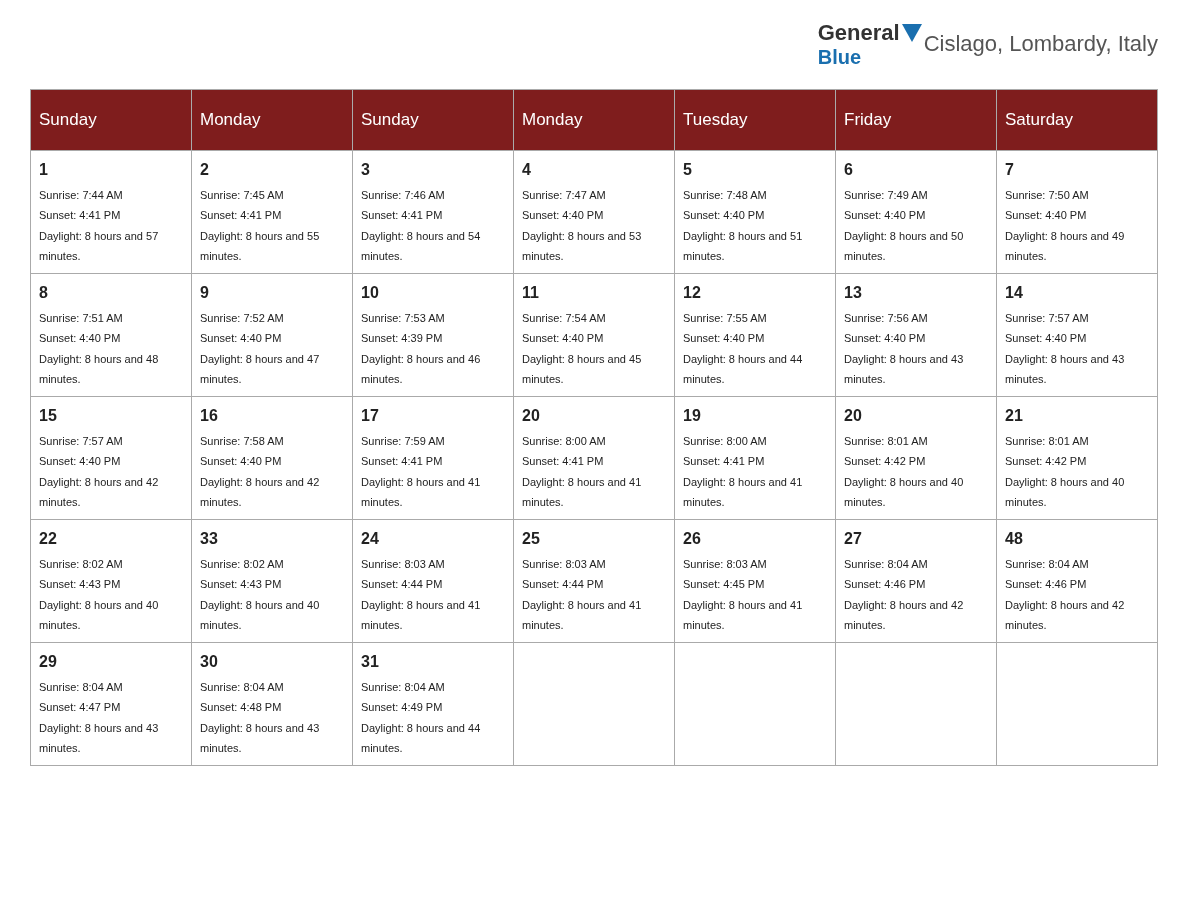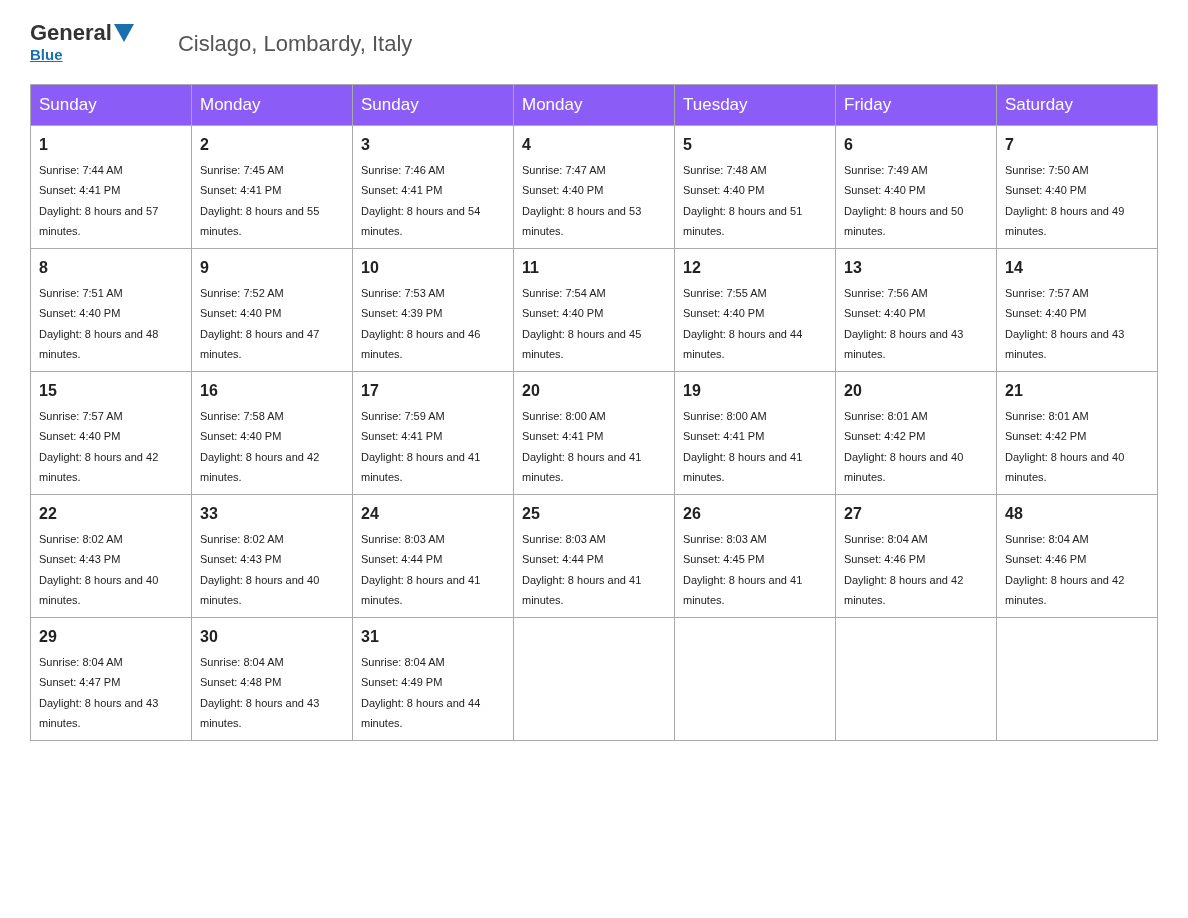--- a/index.html
+++ b/index.html
@@ -12,10 +12,9 @@
     }
     .header {
       display: flex;
-      justify-content: flex-start;
+      justify-content: flex-end;
       align-items: flex-start;
       margin-bottom: 20px;
-      gap: 42px;
     }
     .logo {
       display: flex;

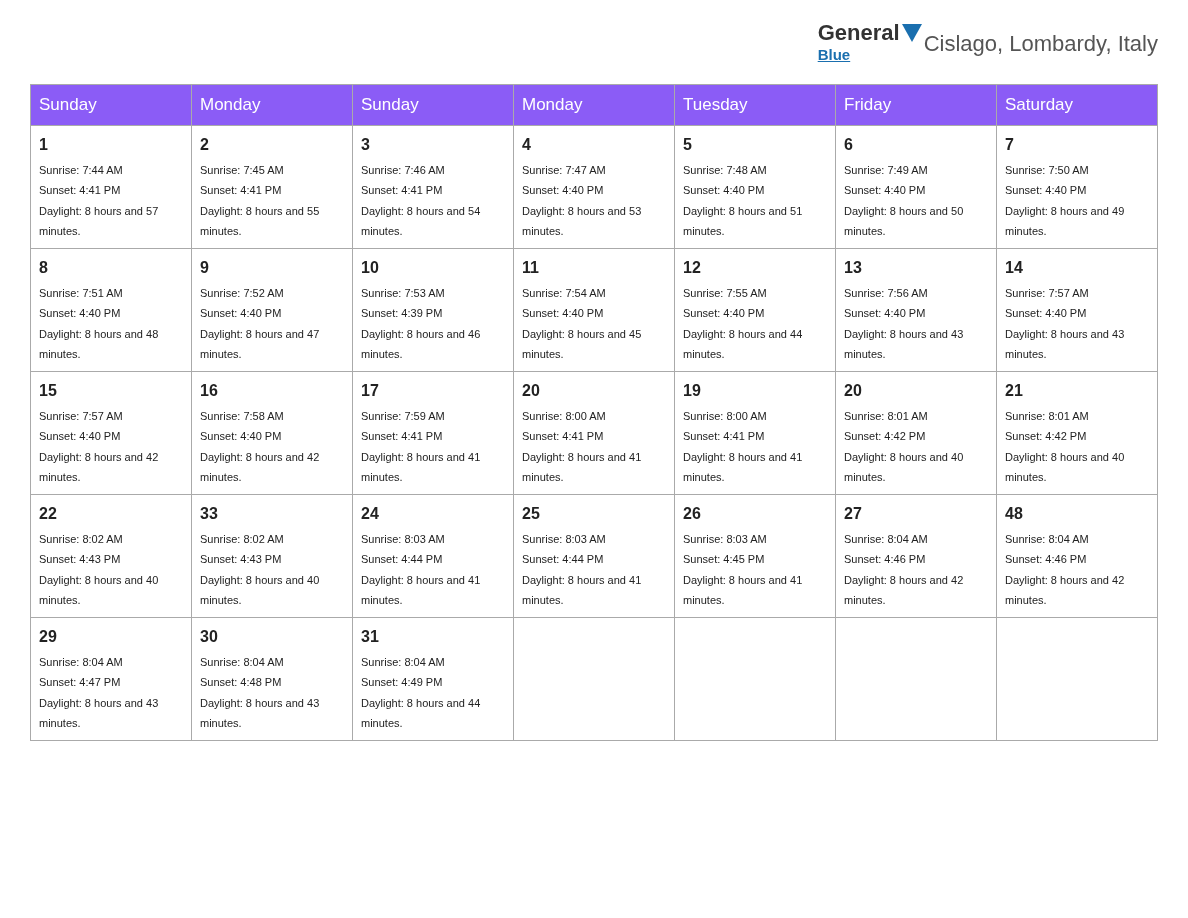--- a/index.html
+++ b/index.html
@@ -41,9 +41,8 @@
     }
     .logo-blue {
       color: #1a6faf;
-      font-size: 15px;
+      font-size: 20px;
       font-weight: bold;
-      text-decoration: underline;
     }
     .title-section {
       text-align: right;

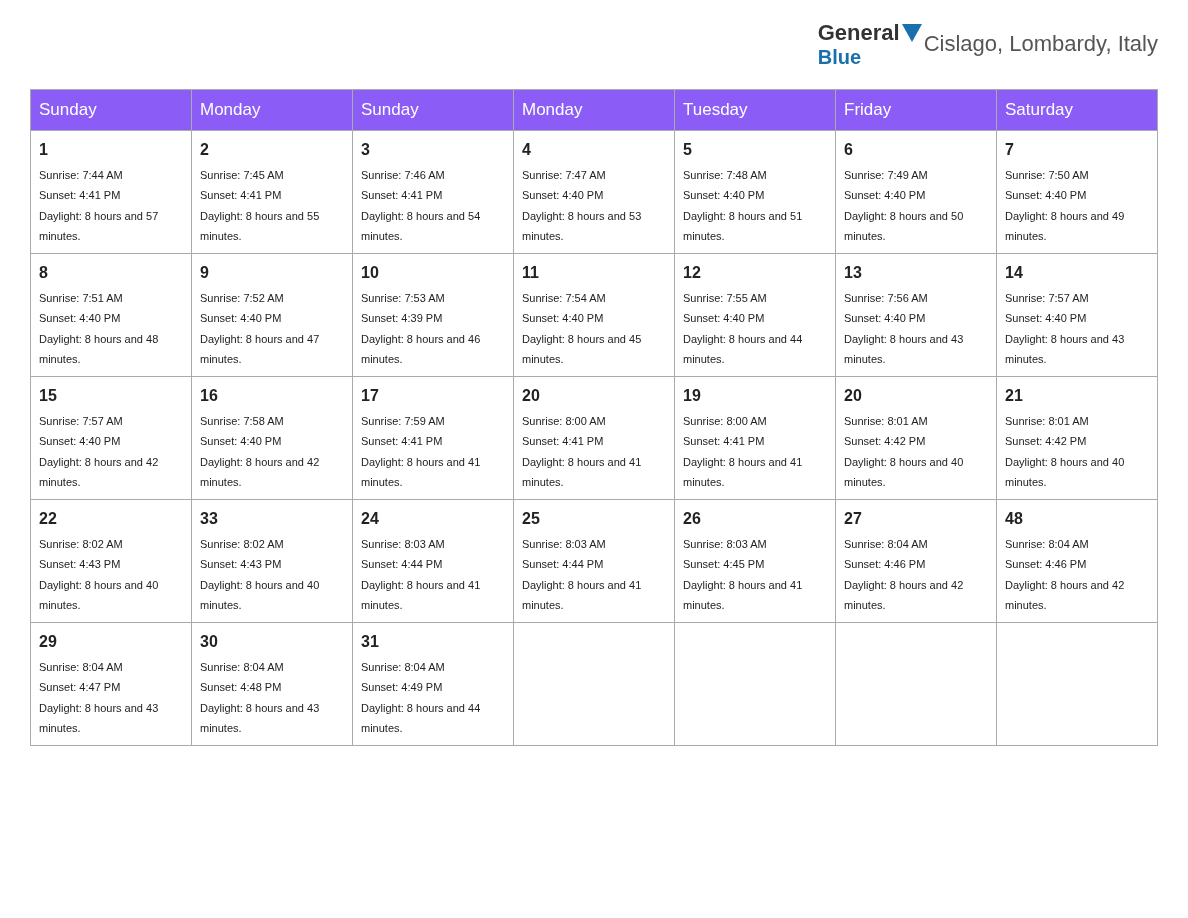--- a/index.html
+++ b/index.html
@@ -64,11 +64,11 @@
       border: 1px solid #aaa;
     }
     .calendar th {
-      background: #8b5cf6;
+      background: #7f1d1d;
       color: #fff;
       font-size: 17px;
       font-weight: normal;
-      padding: 10px 8px;
+      padding: 20px 8px;
       text-align: left;
       border: 1px solid #aaa;
     }

